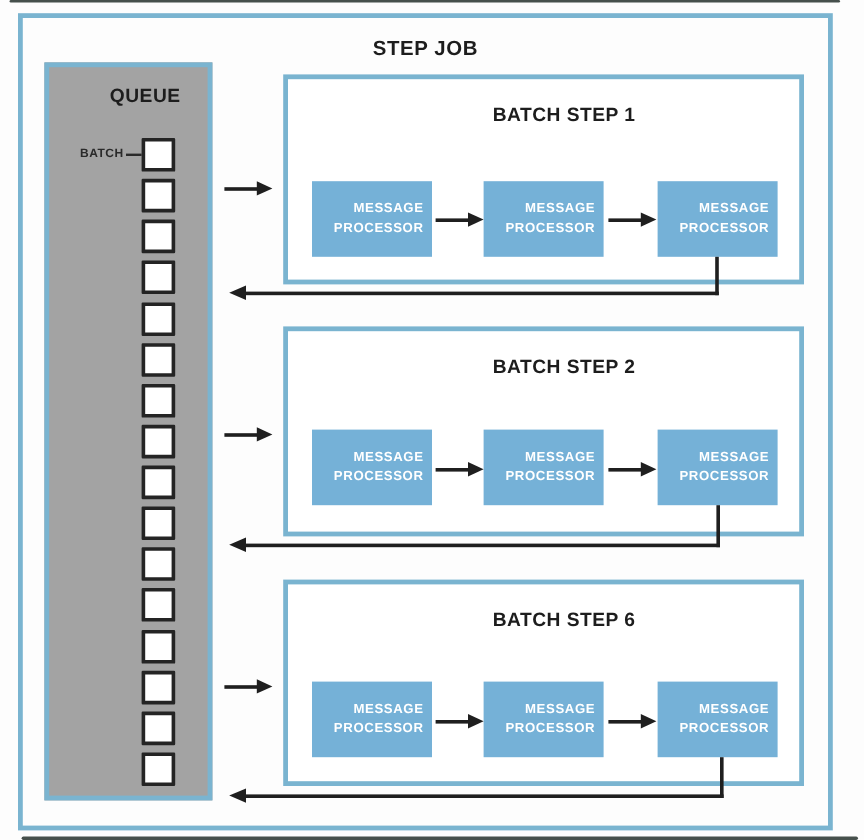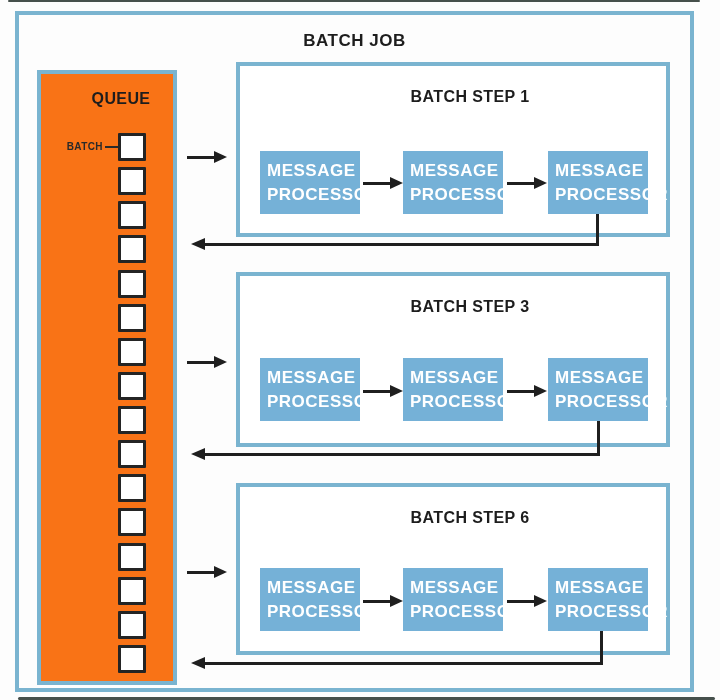--- a/index.html
+++ b/index.html
@@ -104,7 +104,7 @@
   <div class="edge-line edge-bottom"></div>
 
   <div class="outer-box">
-    <div class="diagram-title">BATCH JOB</div>
+    <div class="diagram-title">STEP JOB</div>
   </div>
 
   <div class="queue-box">

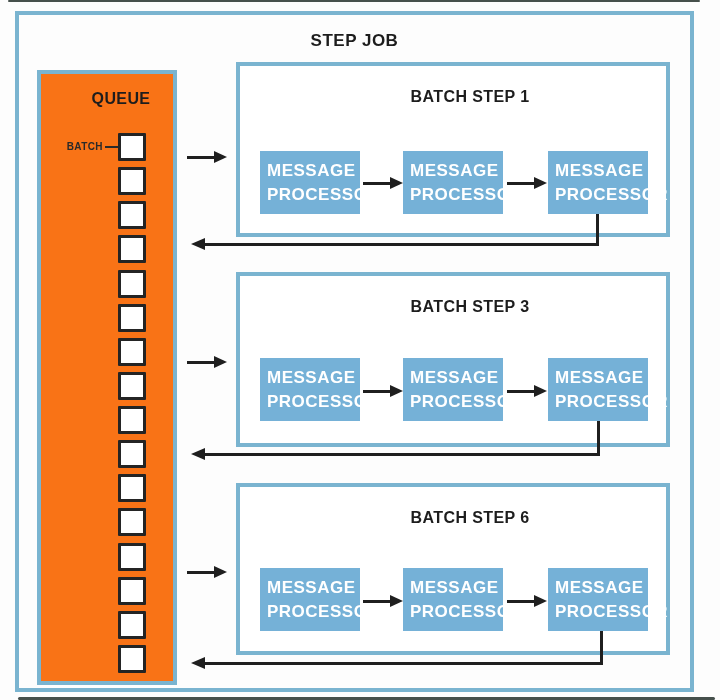--- a/index.html
+++ b/index.html
@@ -31,8 +31,8 @@
   }
 
   .queue-box{
-    position:absolute;left:37px;top:70px;width:140px;height:615px;
-    border:4px solid var(--blue);box-sizing:border-box;background:#f97316;
+    position:absolute;left:37px;top:52px;width:140px;height:615px;
+    border:4px solid var(--blue);box-sizing:border-box;background:#a3a3a3;
   }
   .queue-title{
     position:absolute;left:0;right:0;top:16px;padding-left:28px;

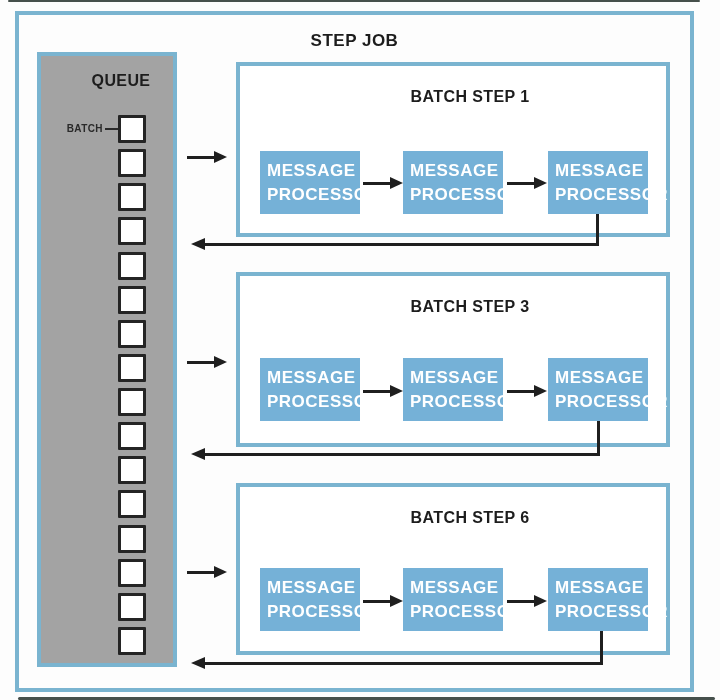--- a/index.html
+++ b/index.html
@@ -71,7 +71,7 @@
     display:flex;align-items:center;justify-content:center;
   }
   .mp-label{
-    font-size:17px;font-weight:bold;color:#ffffff;text-align:left;
+    font-size:11px;font-weight:bold;color:#ffffff;text-align:right;
     line-height:1.4;letter-spacing:.5px;width:86px;
   }
   .step-1 .mp{top:85px;} .step-2 .mp{top:82px;} .step-3 .mp{top:81px;}

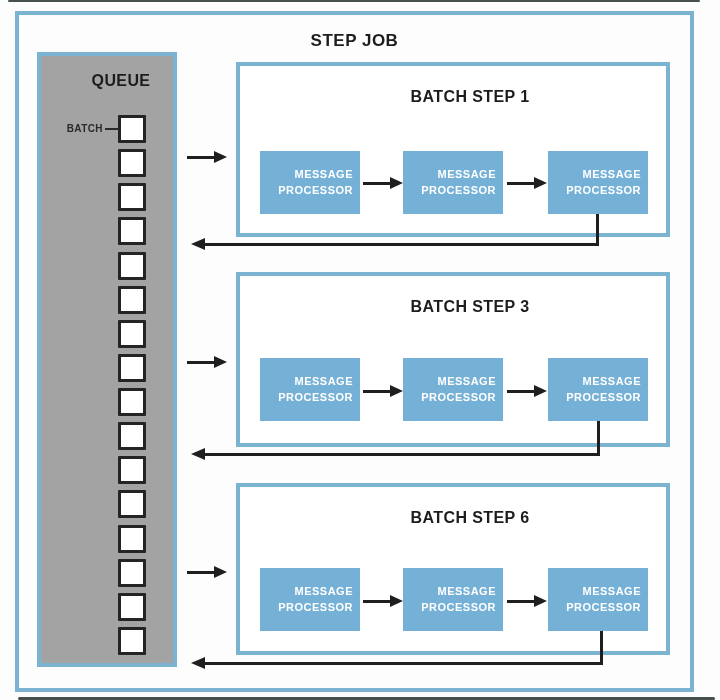--- a/index.html
+++ b/index.html
@@ -145,7 +145,7 @@
   </div>
 
   <div class="step-box step-2">
-    <div class="step-title">BATCH STEP 3</div>
+    <div class="step-title">BATCH STEP 2</div>
     <div class="mp mp-a">
       <span class="mp-label">MESSAGE PROCESSOR</span>
       </div>

